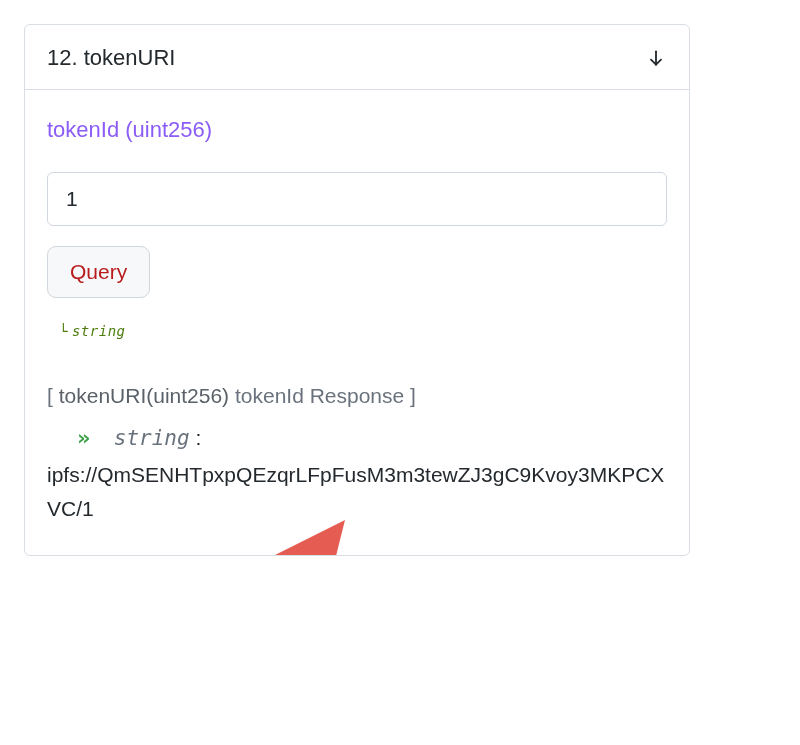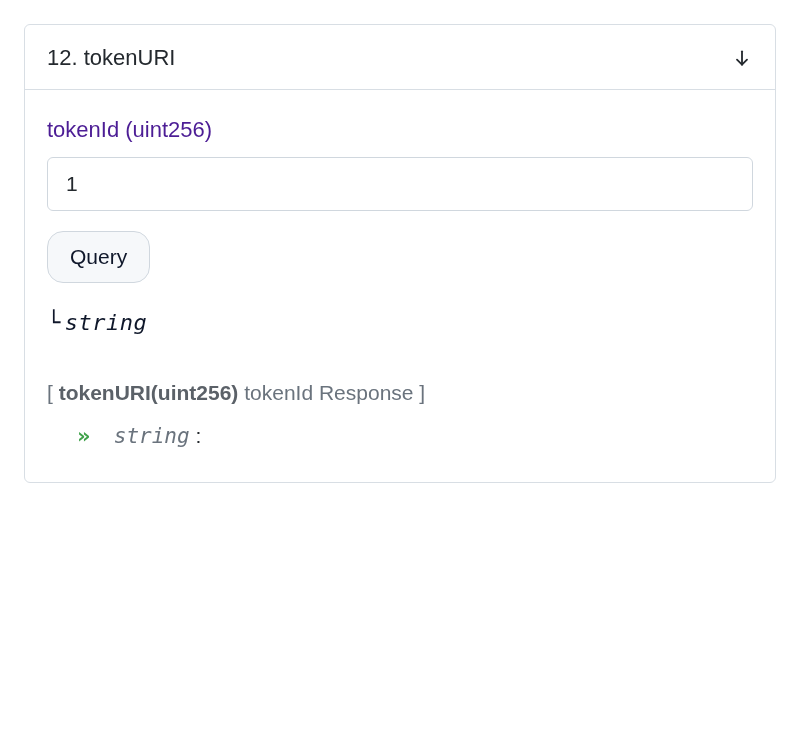--- a/index.html
+++ b/index.html
@@ -13,7 +13,7 @@
   .card {
     border: 1px solid #d8dee4;
     border-radius: 6px;
-    width: 752px;
+    width: 666px;
     overflow: hidden;
   }
   .card-header {

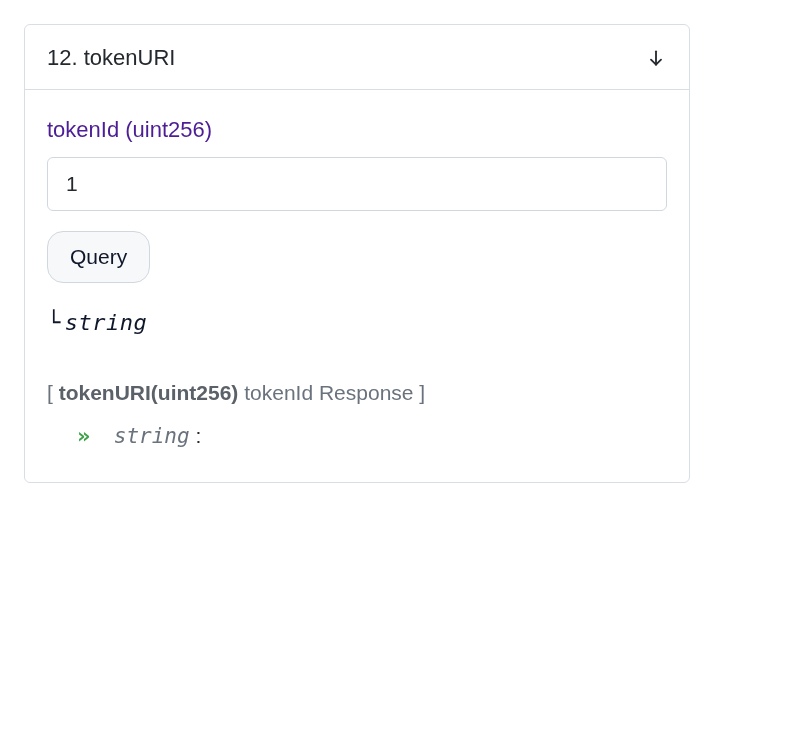--- a/index.html
+++ b/index.html
@@ -44,8 +44,8 @@
   }
   .field-label {
     font-size: 22px;
-    color: #4c1d95;
-    margin-bottom: 10px;
+    color: #8b5cf6;
+    margin-bottom: 25px;
   }
   .text-input {
     width: 100%;

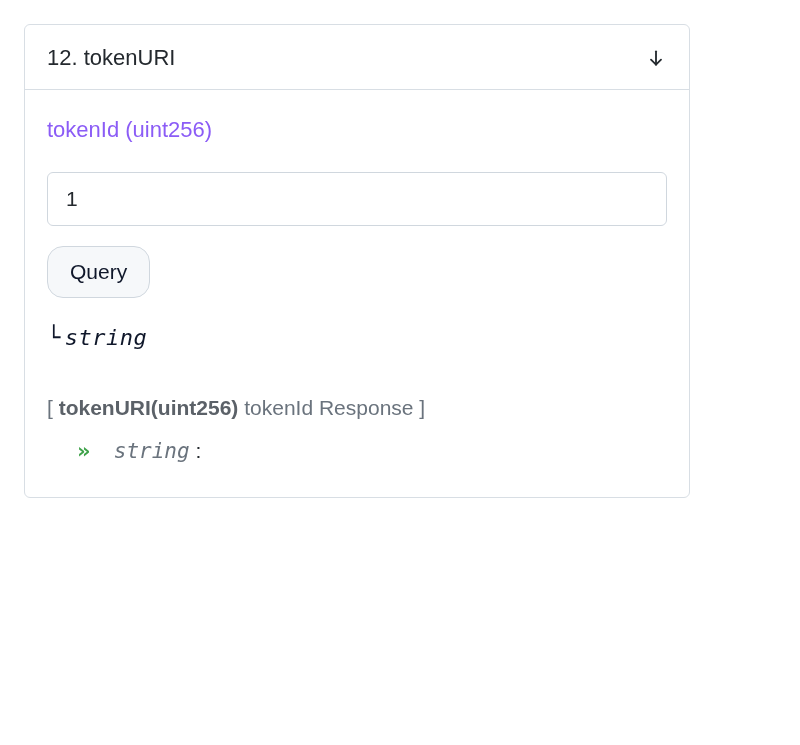--- a/index.html
+++ b/index.html
@@ -64,9 +64,9 @@
     padding: 0 22px;
     border: 1px solid #d0d7de;
     background: #f6f8fa;
-    border-radius: 16px;
+    border-radius: 9px;
     font-size: 21px;
-    color: #0f172a;
+    color: #b91c1c;
     cursor: pointer;
   }
   .return-type-line {

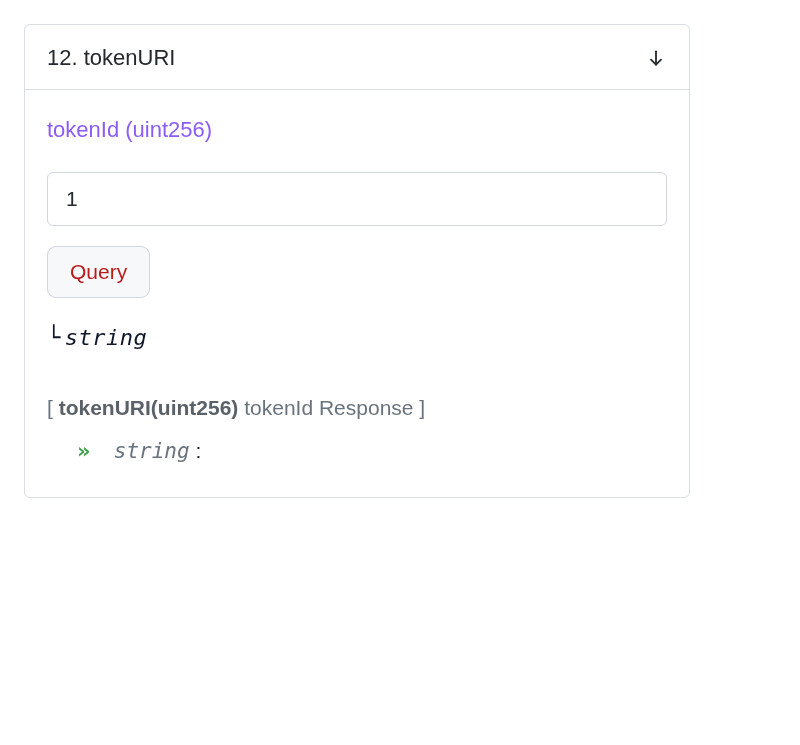--- a/index.html
+++ b/index.html
@@ -71,11 +71,12 @@
   }
   .return-type-line {
     margin-top: 22px;
-    color: #0f172a;
+    color: #4d7c0f;
     font-style: italic;
     font-family: ui-monospace, SFMono-Regular, Menlo, monospace;
-    font-size: 22px;
+    font-size: 14px;
     letter-spacing: 0.5px;
+    margin-left: 12px;
   }
   .return-type-line .corner { font-style: normal; margin-right: 4px; }
   .response-block { margin-top: 36px; }

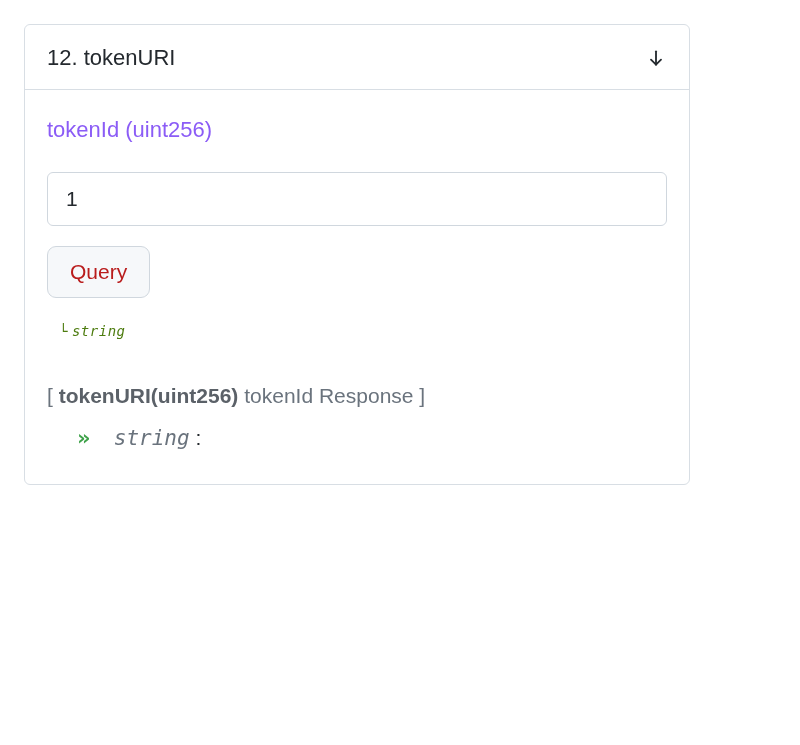--- a/index.html
+++ b/index.html
@@ -87,7 +87,7 @@
   }
   .response-head .sig {
     color: #5b6168;
-    font-weight: 700;
+    font-weight: 400;
   }
   .resp-line {
     font-size: 21px;

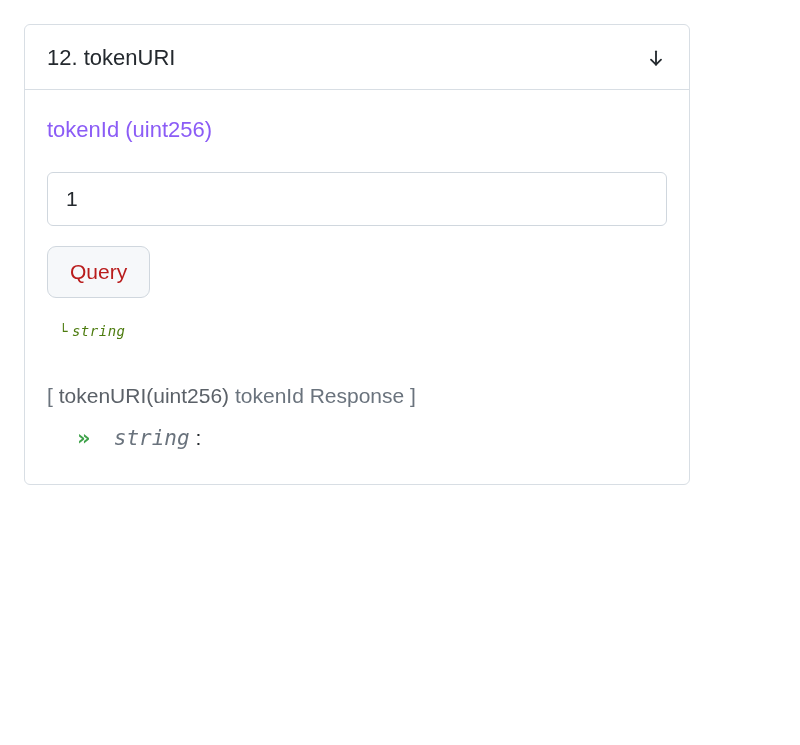--- a/index.html
+++ b/index.html
@@ -160,6 +160,7 @@
         <span>&nbsp;</span>
         <span class="rtype">string</span><span> :</span>
       </div>
+      <div class="resp-value">ipfs://QmSENHTpxpQEzqrLFpFusM3m3tewZJ3gC9Kvoy3MKPCXVC/1</div>
     </div>
 
     <svg class="red-arrow" width="560" height="250" viewBox="0 0 560 250">

